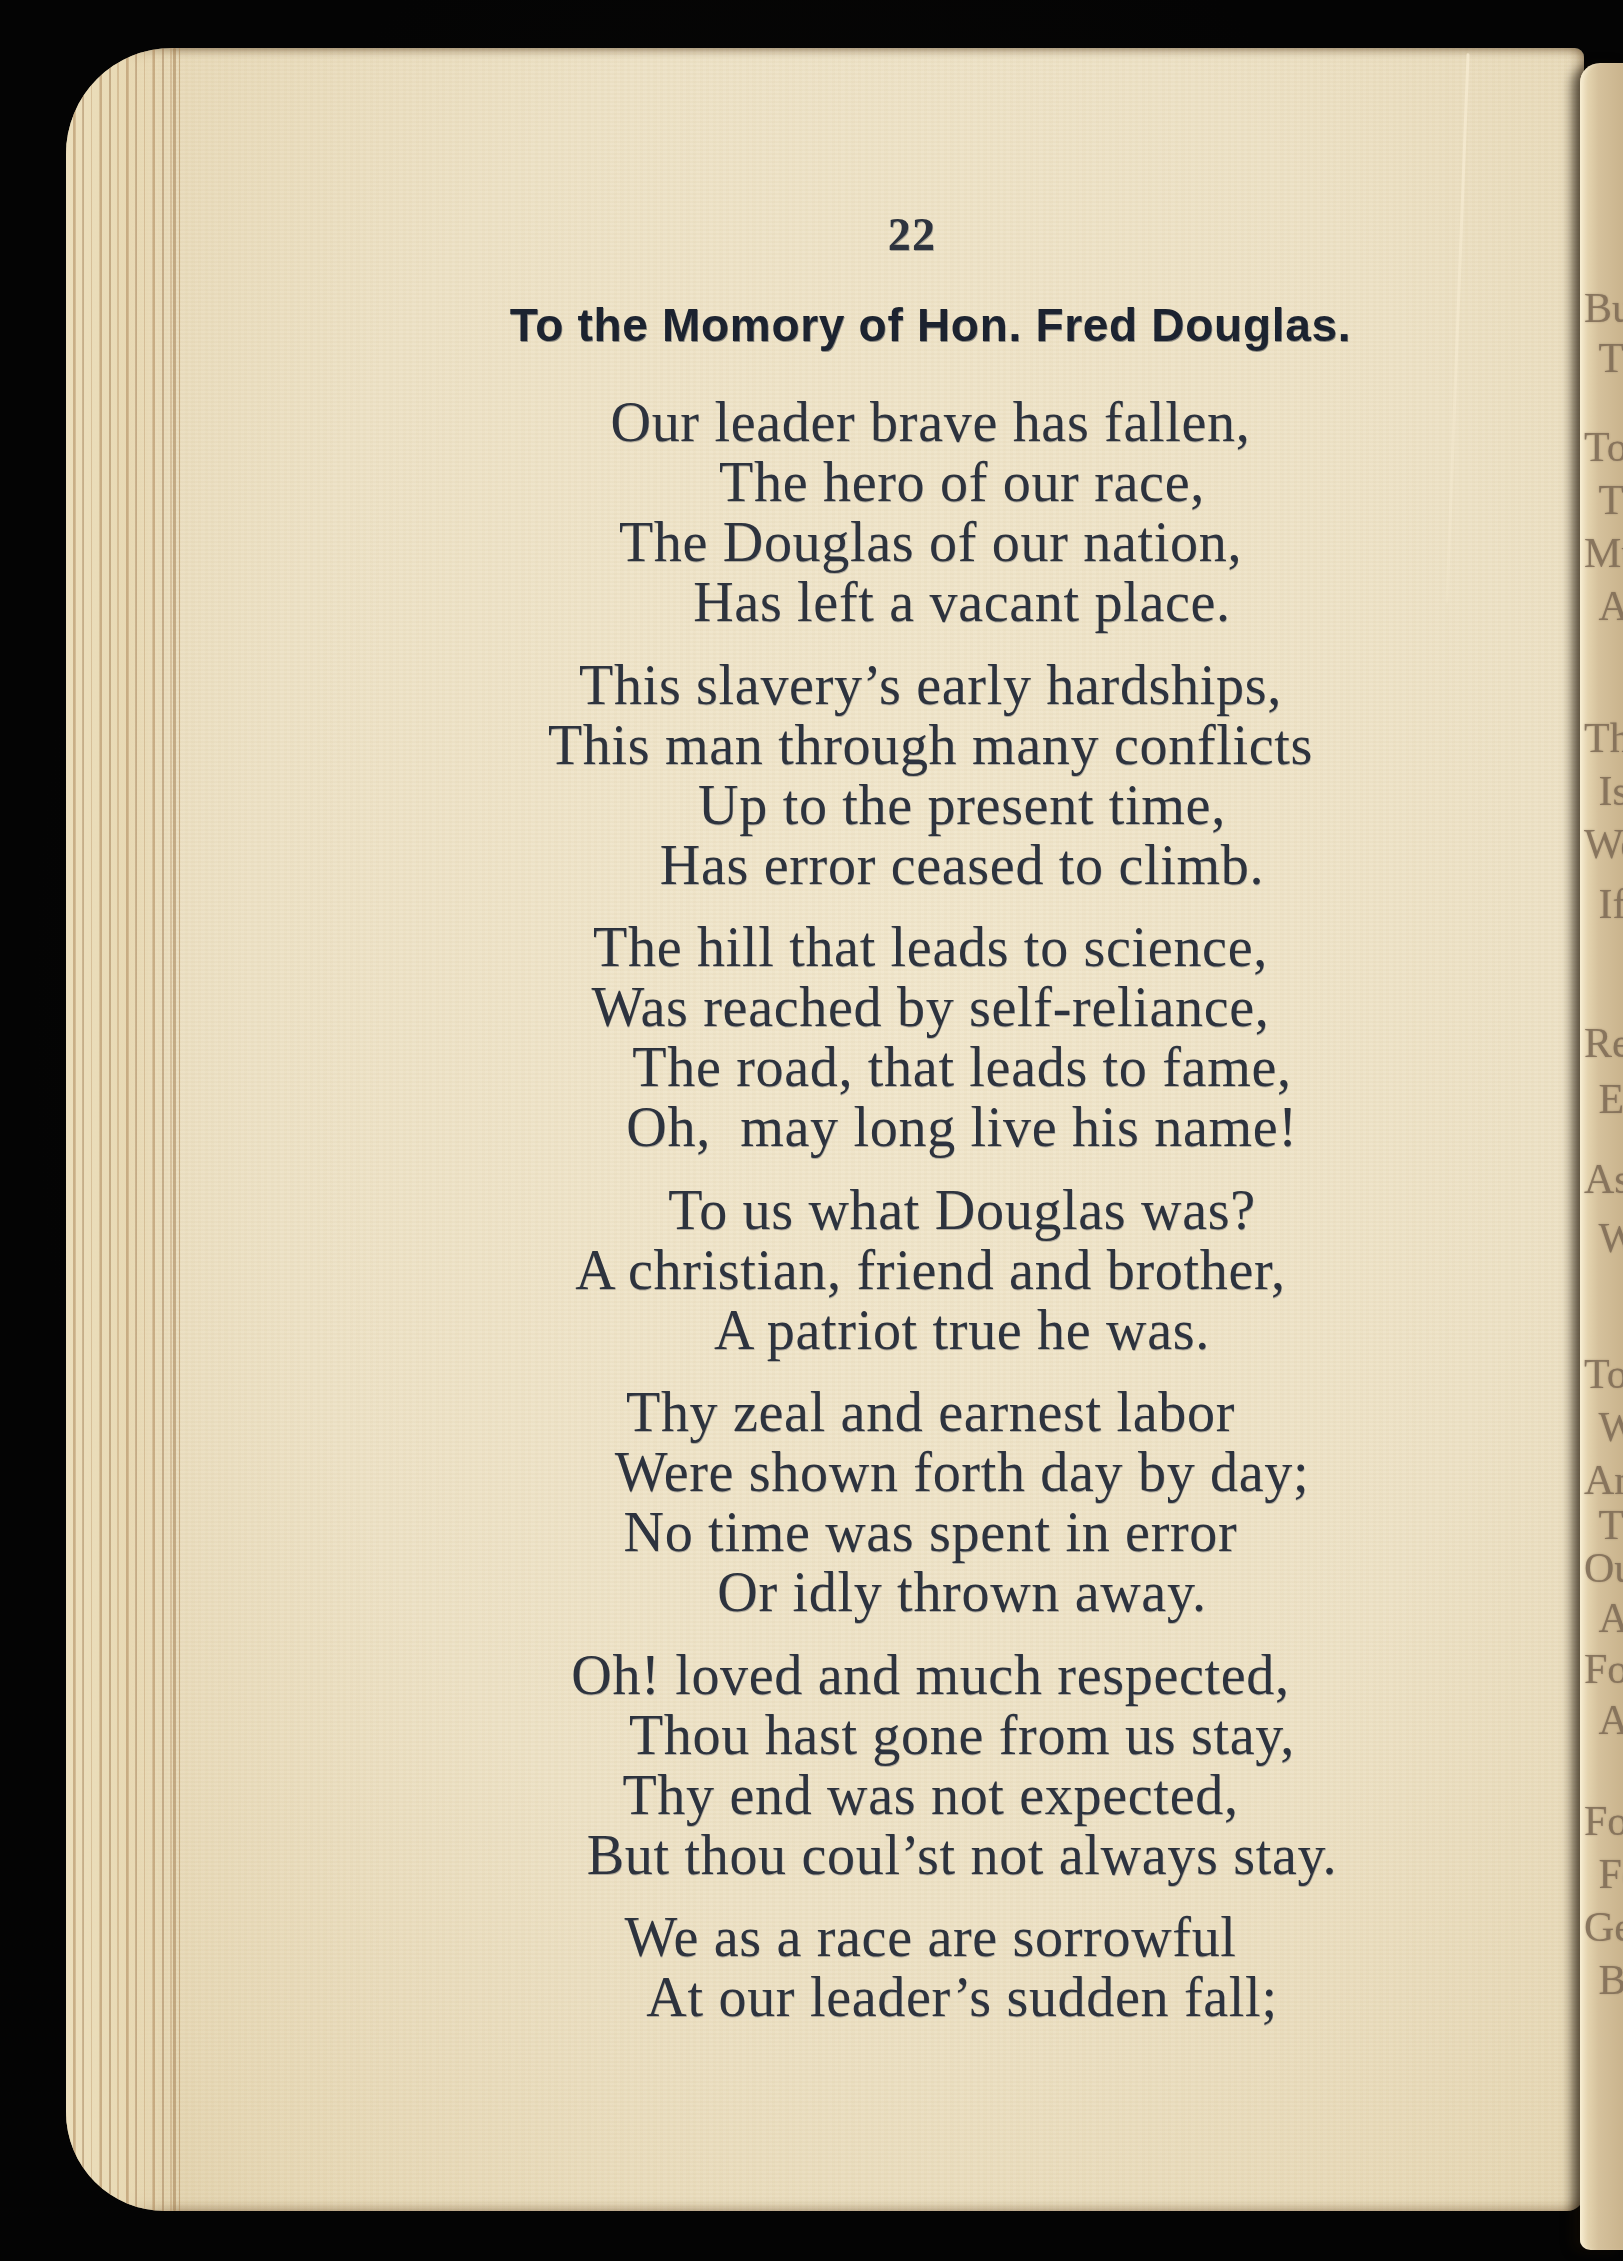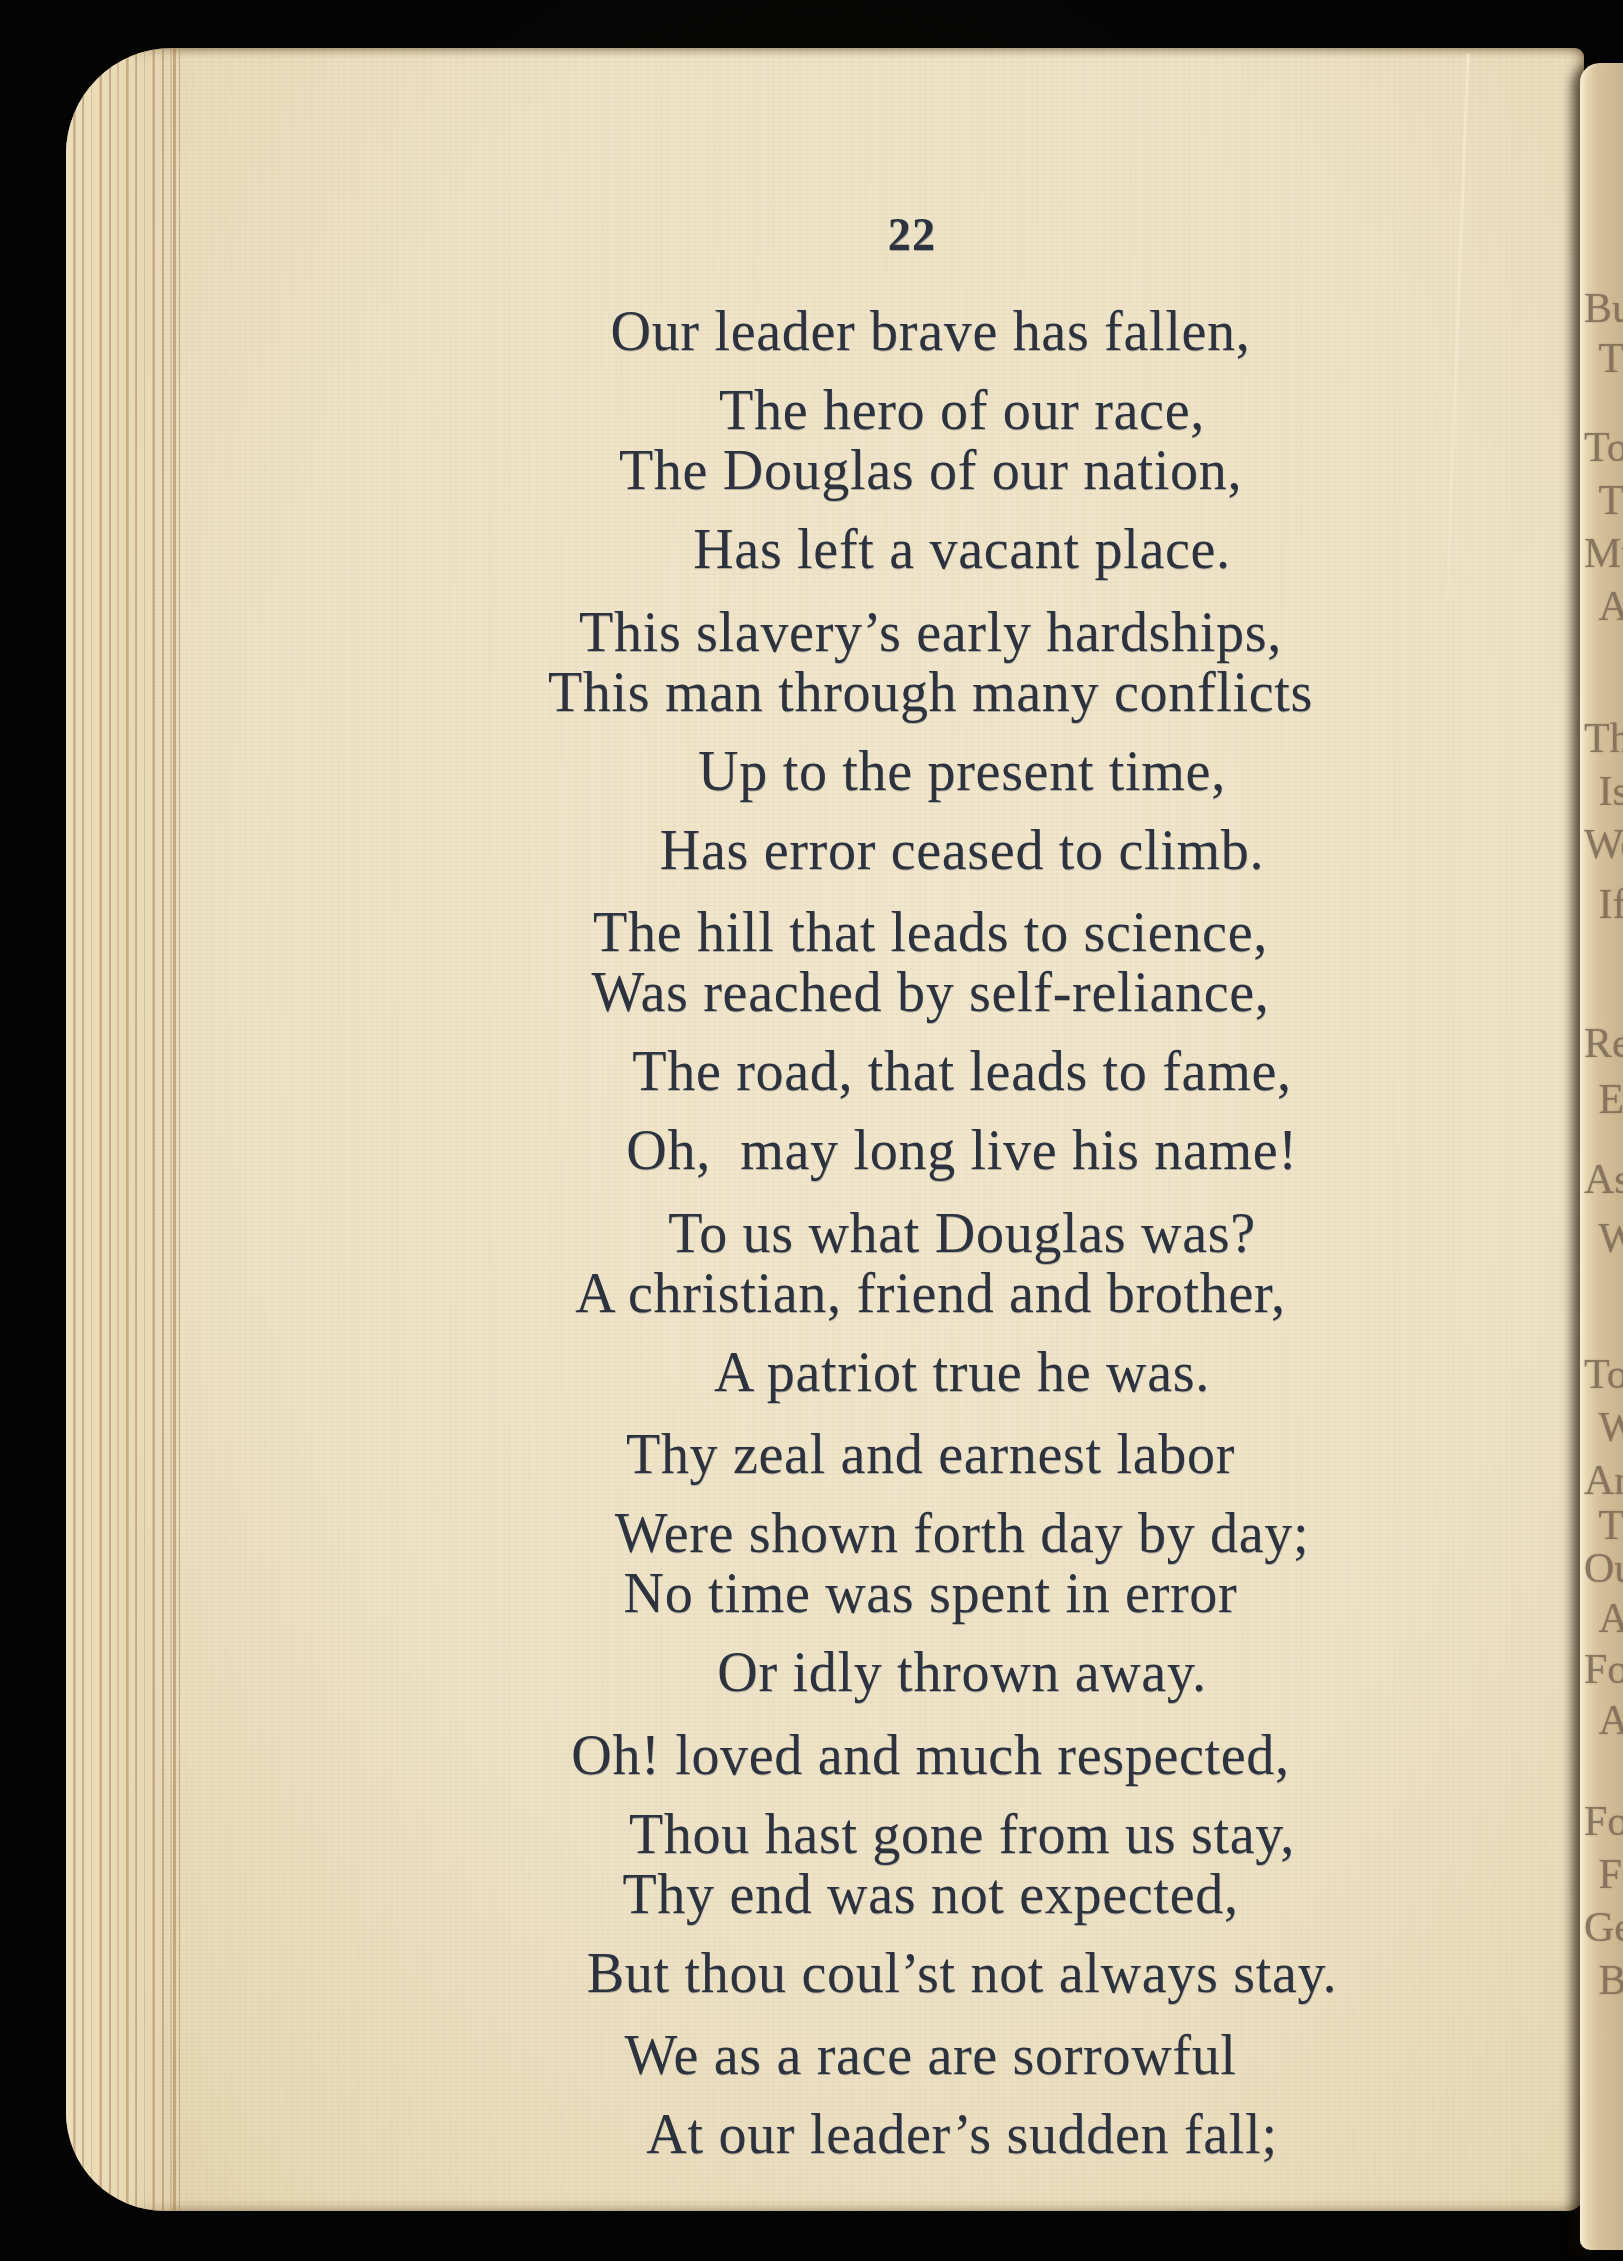--- a/index.html
+++ b/index.html
@@ -114,6 +114,7 @@
     <div class="crease"></div>
     <div class="content">
       <div class="pagenum">22</div>
+      <h1 class="title">To the Momory of Hon. Fred Douglas.</h1>
       <div class="poem">
           <div class="stanza">
             <div class="line">Our leader brave has fallen,</div>

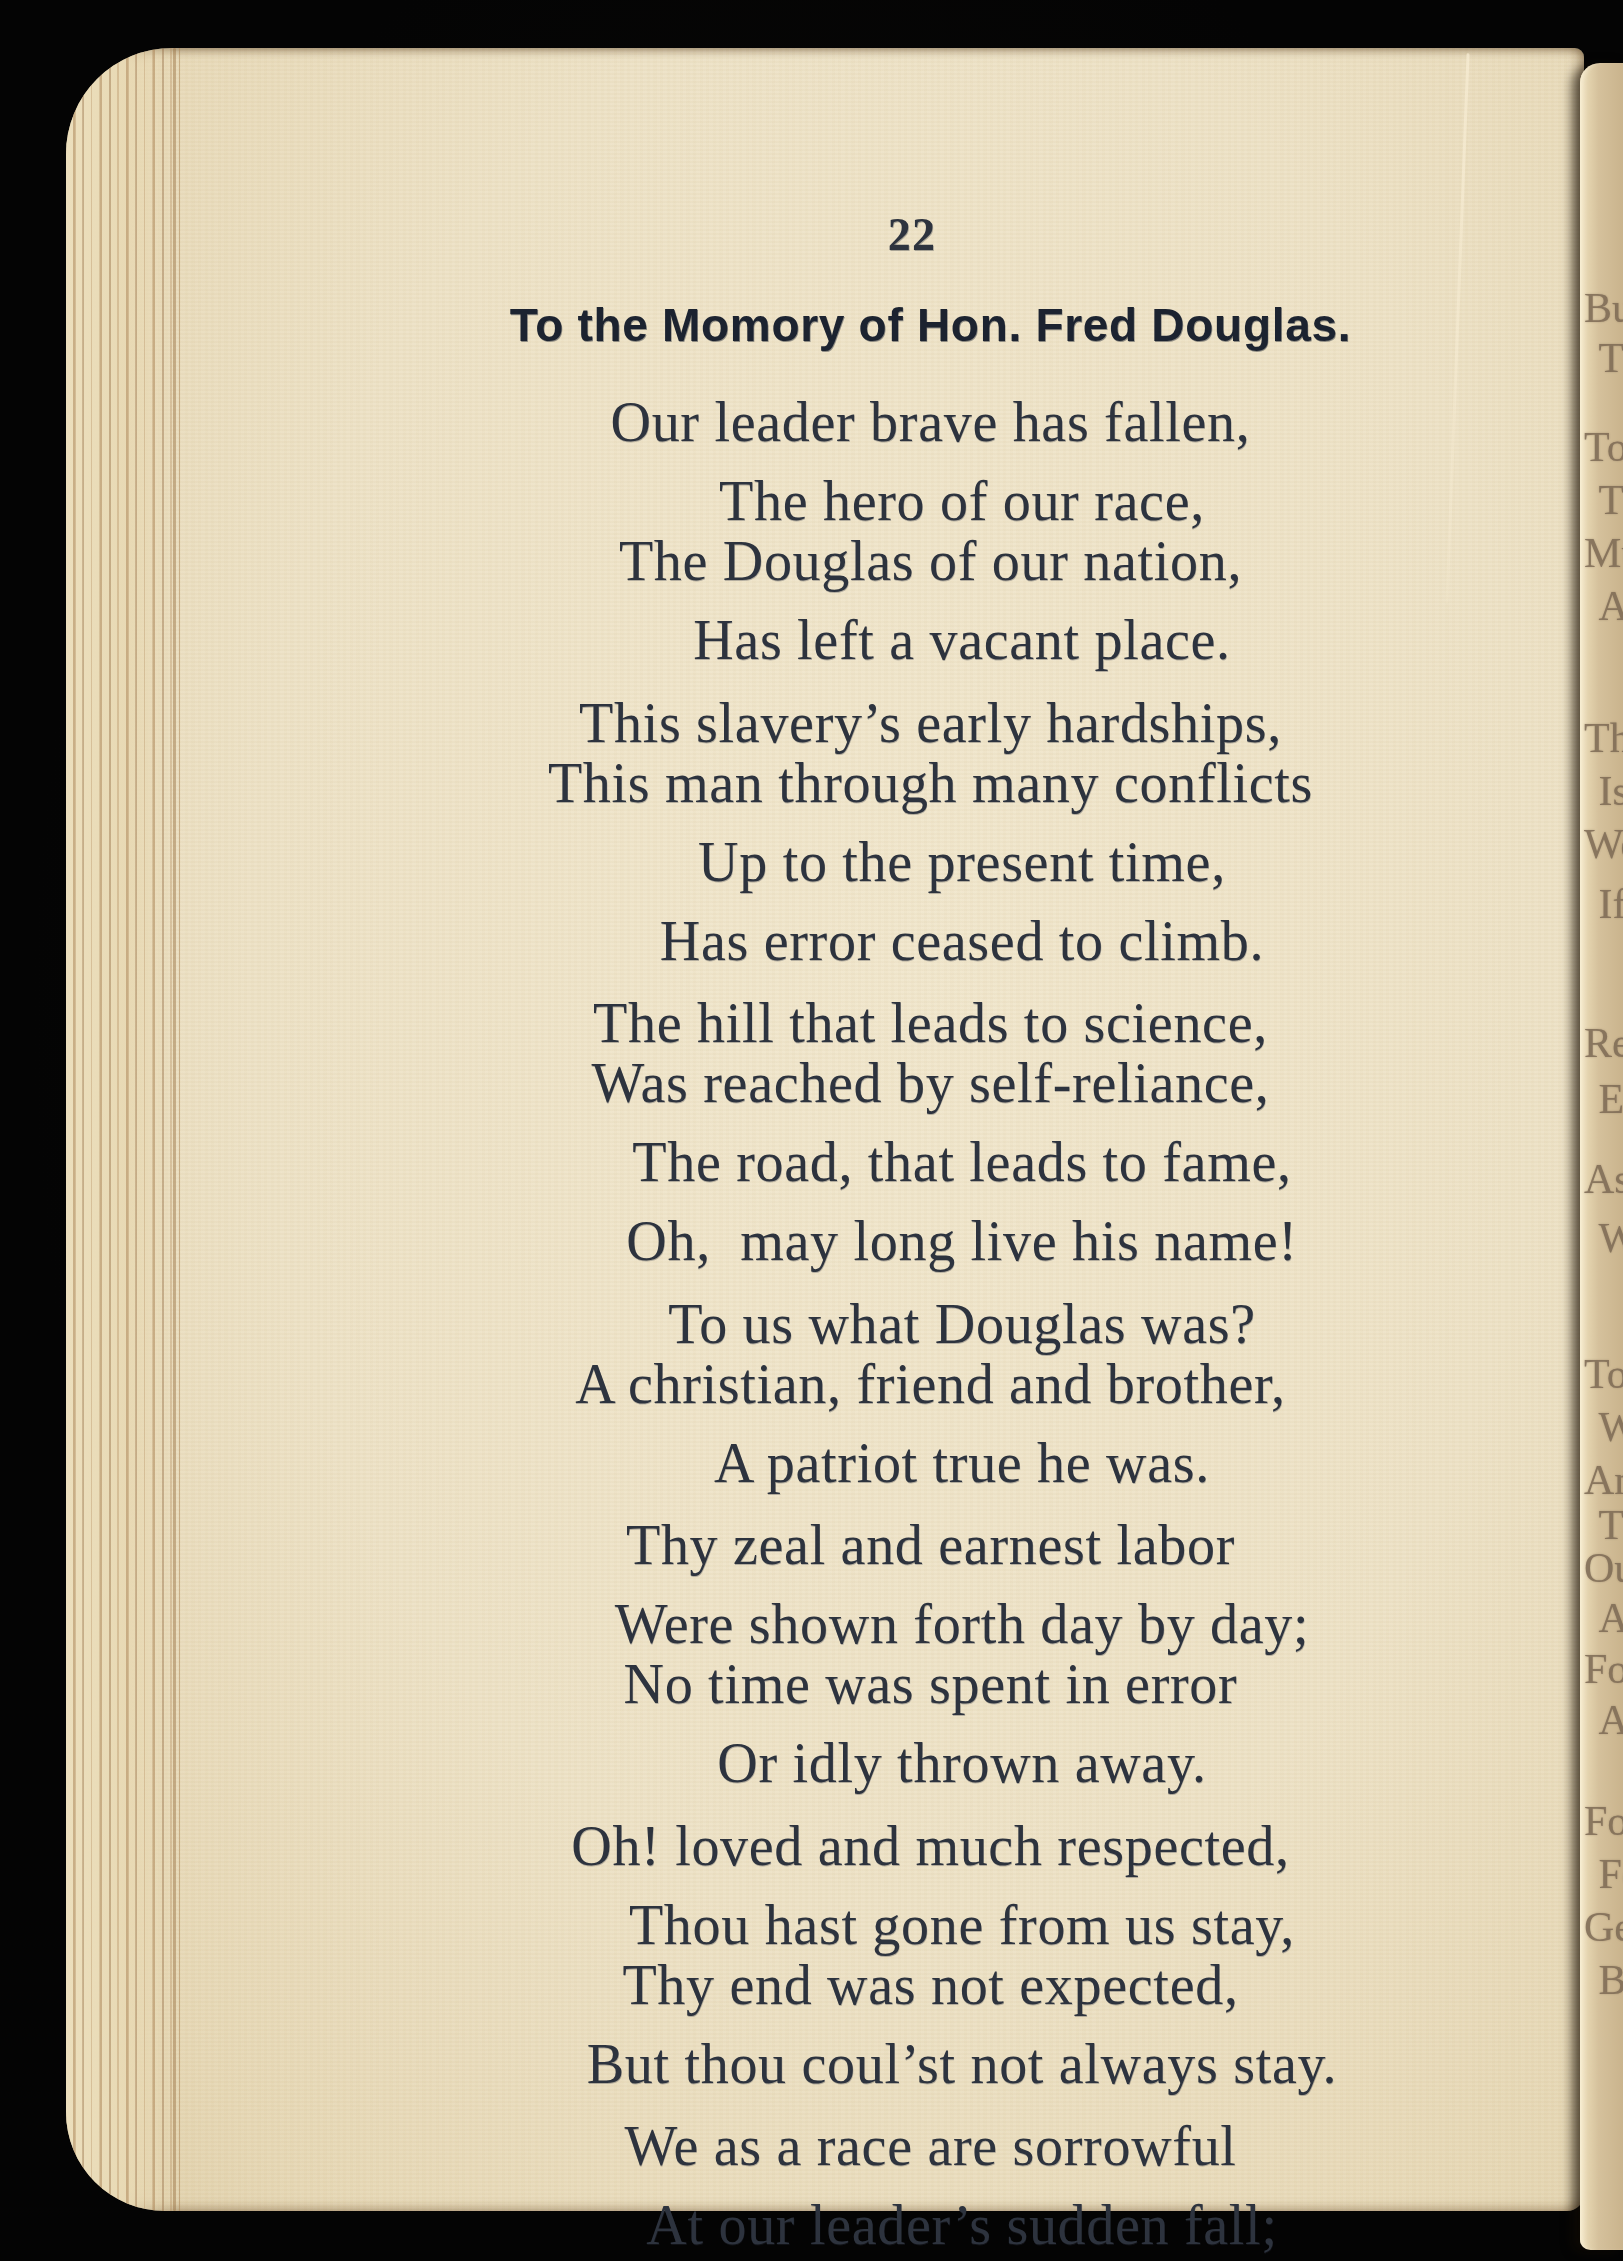--- a/index.html
+++ b/index.html
@@ -86,7 +86,7 @@
     text-shadow:0.4px 0.5px 0.3px rgba(45,51,62,.30);
     text-align:center;
   }
-  .line.indent{padding-left:63px;margin-top:19px;}
+  .line.indent{padding-left:63px;}
 
   
   .next-page{

